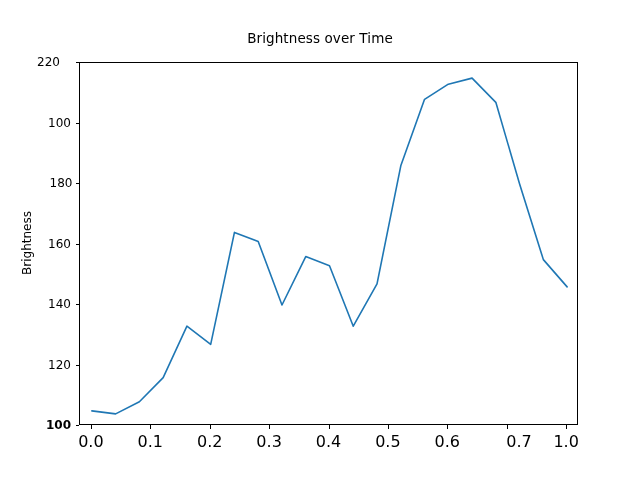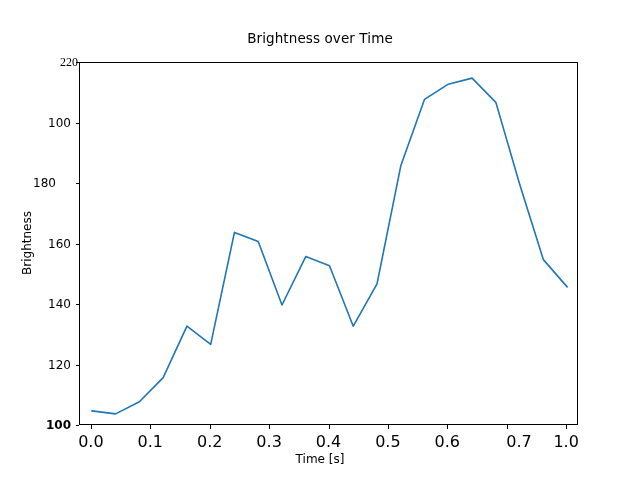--- a/index.html
+++ b/index.html
@@ -135,7 +135,7 @@
       <div class="ytick-mark" style="left: 75.5px; top: 122.5px;"></div>
       <div class="ytick-label" style="left: 31px; top: 122.5px;">100</div>
       <div class="ytick-mark" style="left: 75.5px; top: 62px;"></div>
-      <div class="ytick-label" style="left: 38px; top: 62px; font-family: Liberation Serif, serif;">220</div>
+      <div class="ytick-label" style="left: 20px; top: 62px;">220</div>
     </div>
   <div id="x-ticks">
       <div class="xtick-mark" style="left: 90.881px; top: 425px;"></div>

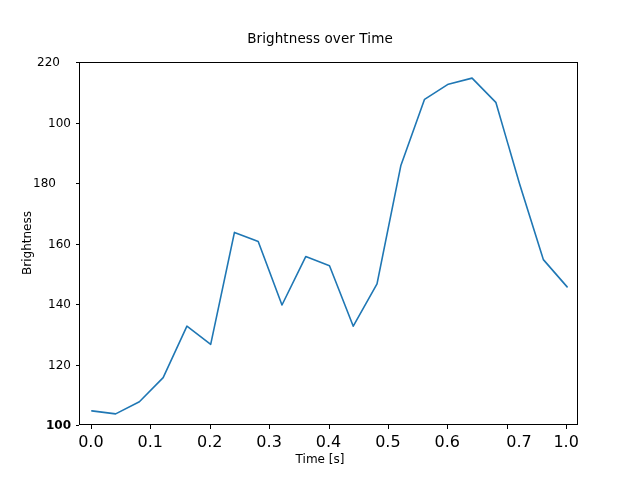--- a/index.html
+++ b/index.html
@@ -131,7 +131,7 @@
       <div class="ytick-mark" style="left: 75.5px; top: 243.5px;"></div>
       <div class="ytick-label" style="left: 31px; top: 243.5px;">160</div>
       <div class="ytick-mark" style="left: 75.5px; top: 183px;"></div>
-      <div class="ytick-label" style="left: 16px; top: 183px;">180</div>
+      <div class="ytick-label" style="left: 41px; top: 183px; text-align: center;">180</div>
       <div class="ytick-mark" style="left: 75.5px; top: 122.5px;"></div>
       <div class="ytick-label" style="left: 31px; top: 122.5px;">100</div>
       <div class="ytick-mark" style="left: 75.5px; top: 62px;"></div>

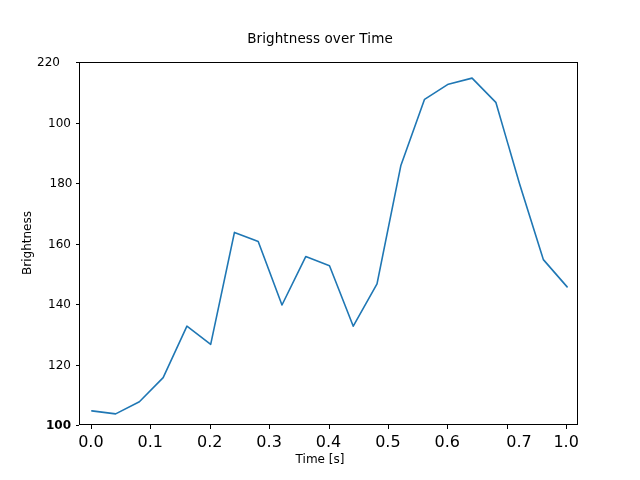--- a/index.html
+++ b/index.html
@@ -113,7 +113,6 @@
     <div id="ylabel-inner">Brightness</div>
   </div>
 
-  <div id="xlabel">Time [s]</div>
 
   <div id="plot-area">
     <svg id="plot-svg" viewBox="0 0 499 363" preserveAspectRatio="none">

